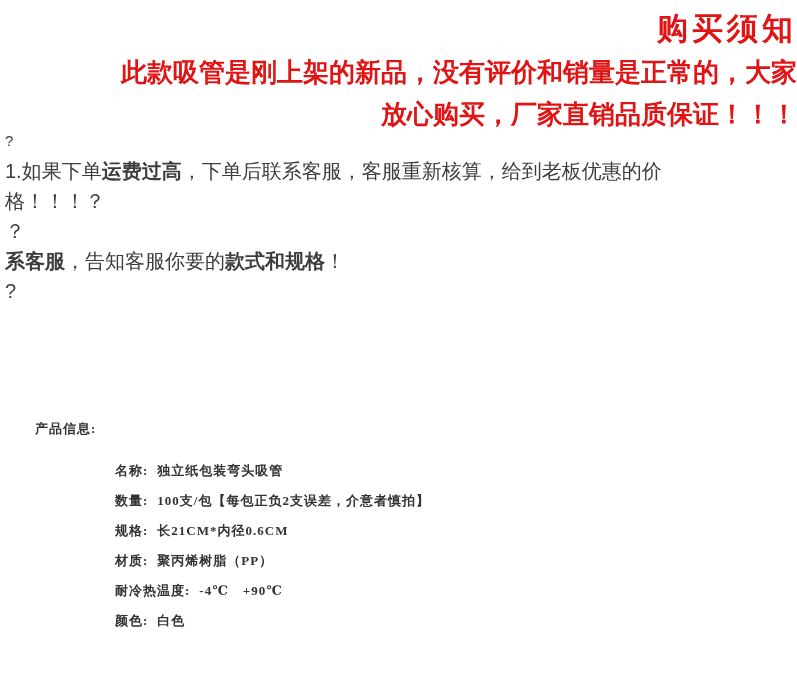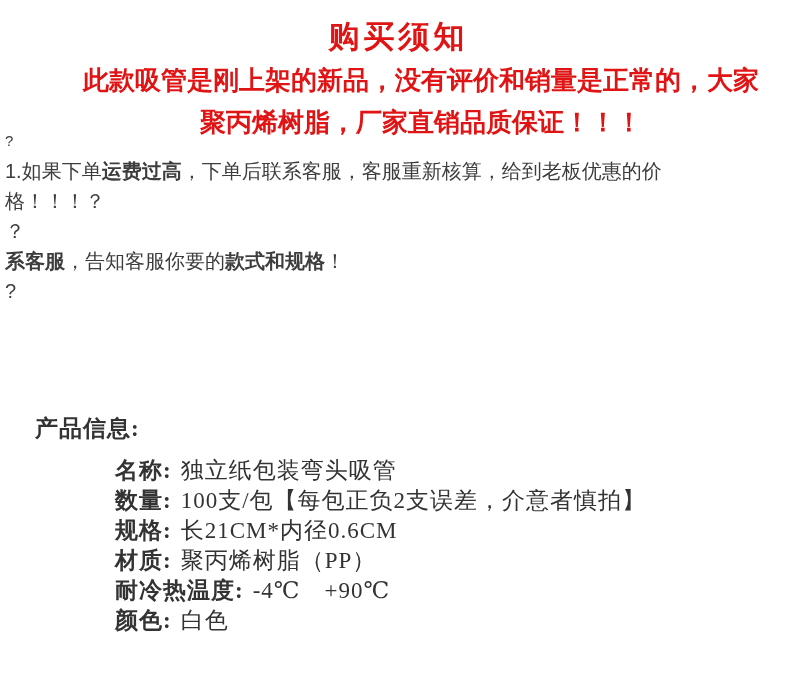--- a/index.html
+++ b/index.html
@@ -22,10 +22,10 @@
   
   .notice {
     position: absolute;
-    top: 14px;
+    top: 6px;
     left: 0;
     width: 100%;
-    text-align: center;
+    text-align: right;
     color: var(--red);
     font-family: "Liberation Serif", "DejaVu Serif", serif;
     font-weight: bold;

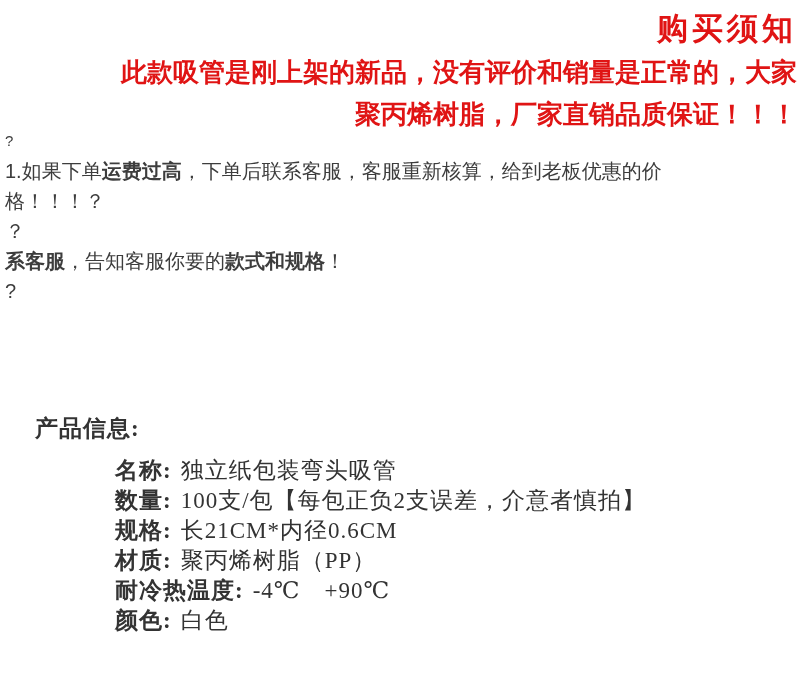--- a/index.html
+++ b/index.html
@@ -88,7 +88,7 @@
   <section class="notice">
     <div class="notice-title">购买须知</div>
     <div class="notice-line">此款吸管是刚上架的新品，没有评价和销量是正常的，大家</div>
-    <div class="notice-line">聚丙烯树脂，厂家直销品质保证！！！</div>
+    <div class="notice-line">放心购买，厂家直销品质保证！！！</div>
   </section>
 
   <section class="details">

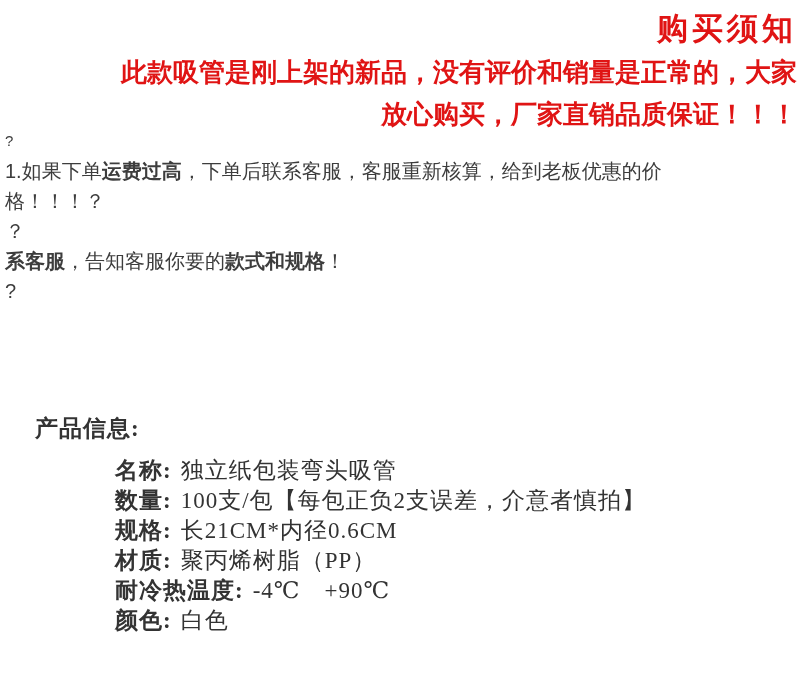--- a/index.html
+++ b/index.html
@@ -67,7 +67,7 @@
     width: 100%;
     color: var(--product-text);
     font-family: "Liberation Serif", "DejaVu Serif", serif;
-    font-size: 23px;
+    font-size: 13px;
   }
   .product-heading {
     margin-left: 35px;

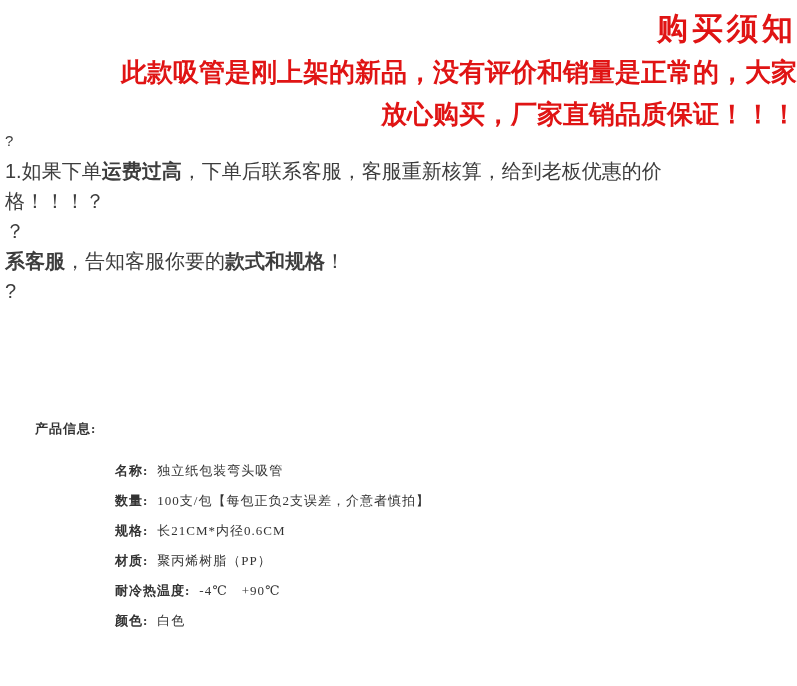--- a/index.html
+++ b/index.html
@@ -78,7 +78,7 @@
   .product-rows { margin-top: 12px; margin-left: 115px; }
   .product-row { line-height: 30px; white-space: nowrap; }
   .product-row .label { margin-right: 9px; letter-spacing: 1px; font-weight: bold; }
-  .product-row .value { letter-spacing: 1px; }
+  .product-row .value { letter-spacing: 1px; font-weight: bold; }
 </style>
 </head>
 <body>

